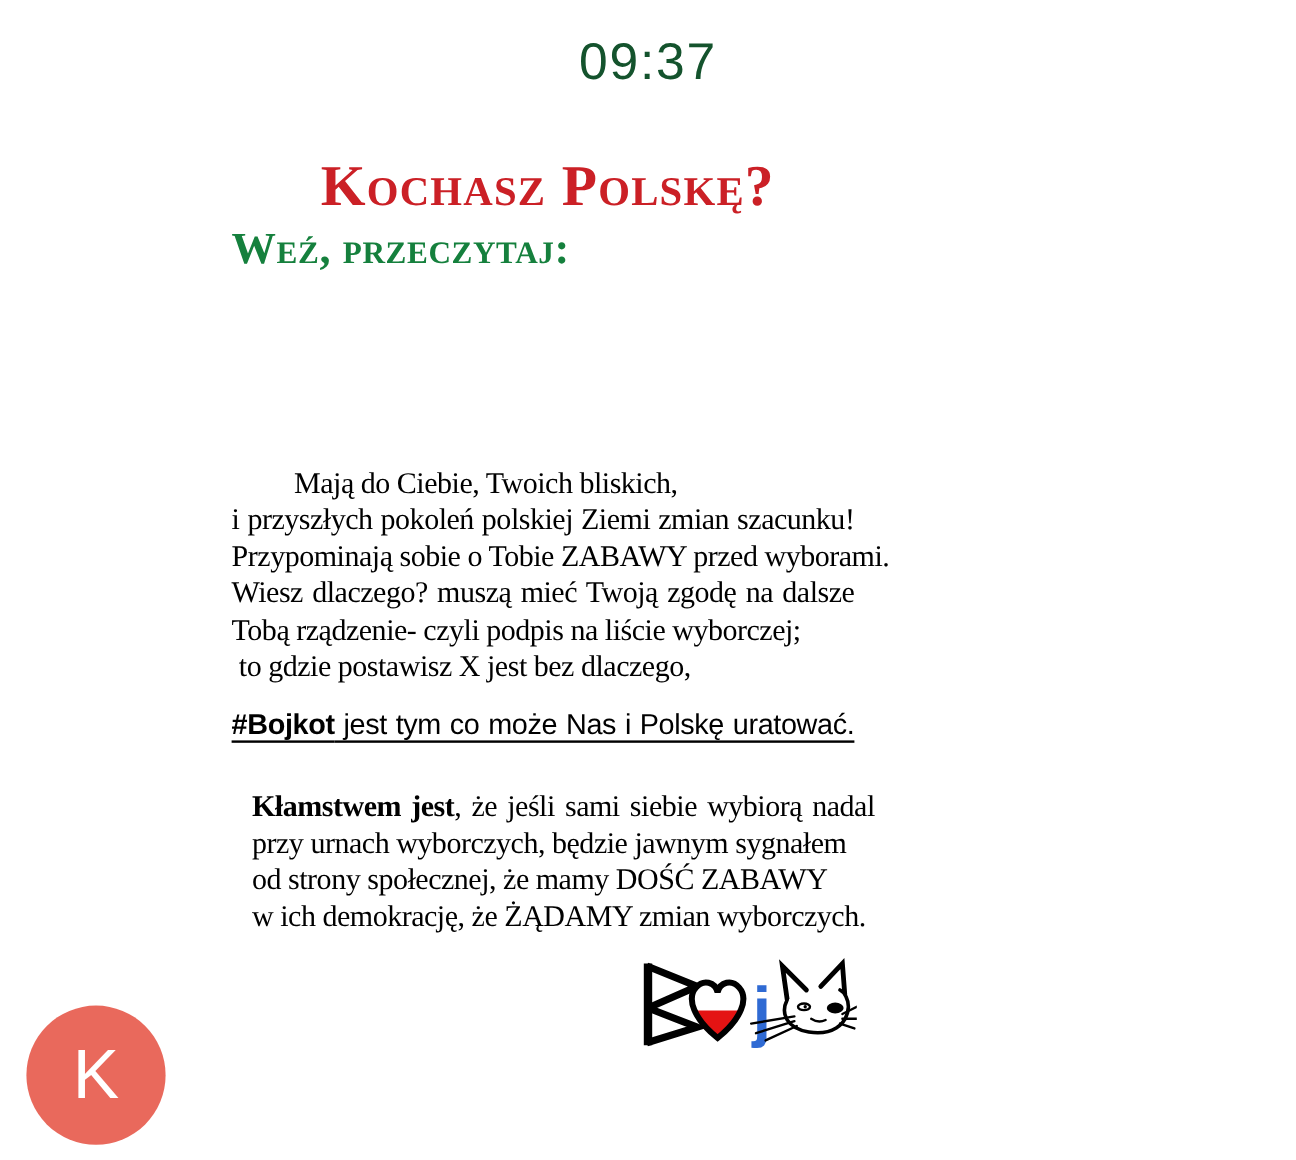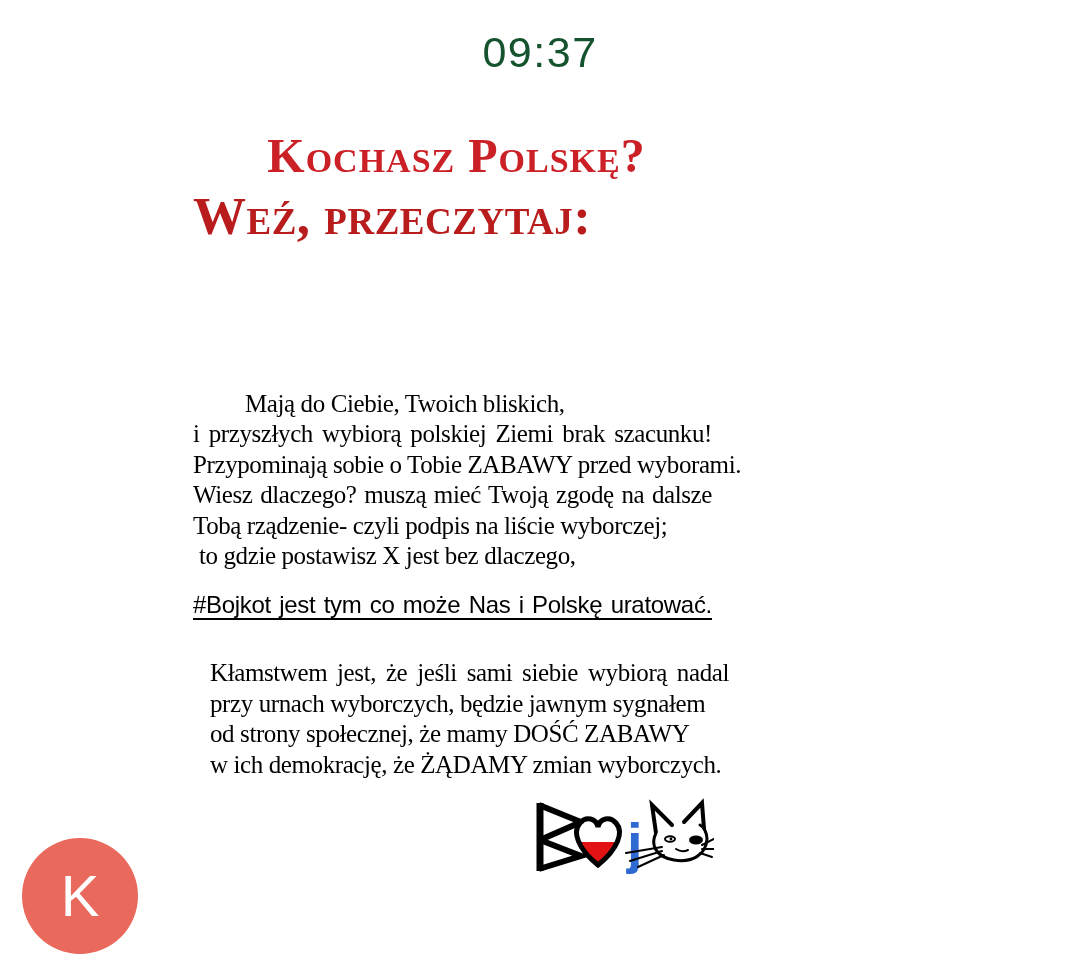--- a/index.html
+++ b/index.html
@@ -53,9 +53,9 @@
     text-align: left;
     font-variant: small-caps;
     font-weight: 700;
-    font-size: 53px;
+    font-size: 37px;
     letter-spacing: 0.5px;
-    color: #b91c1c;
+    color: #15803d;
     white-space: nowrap;
   }
 

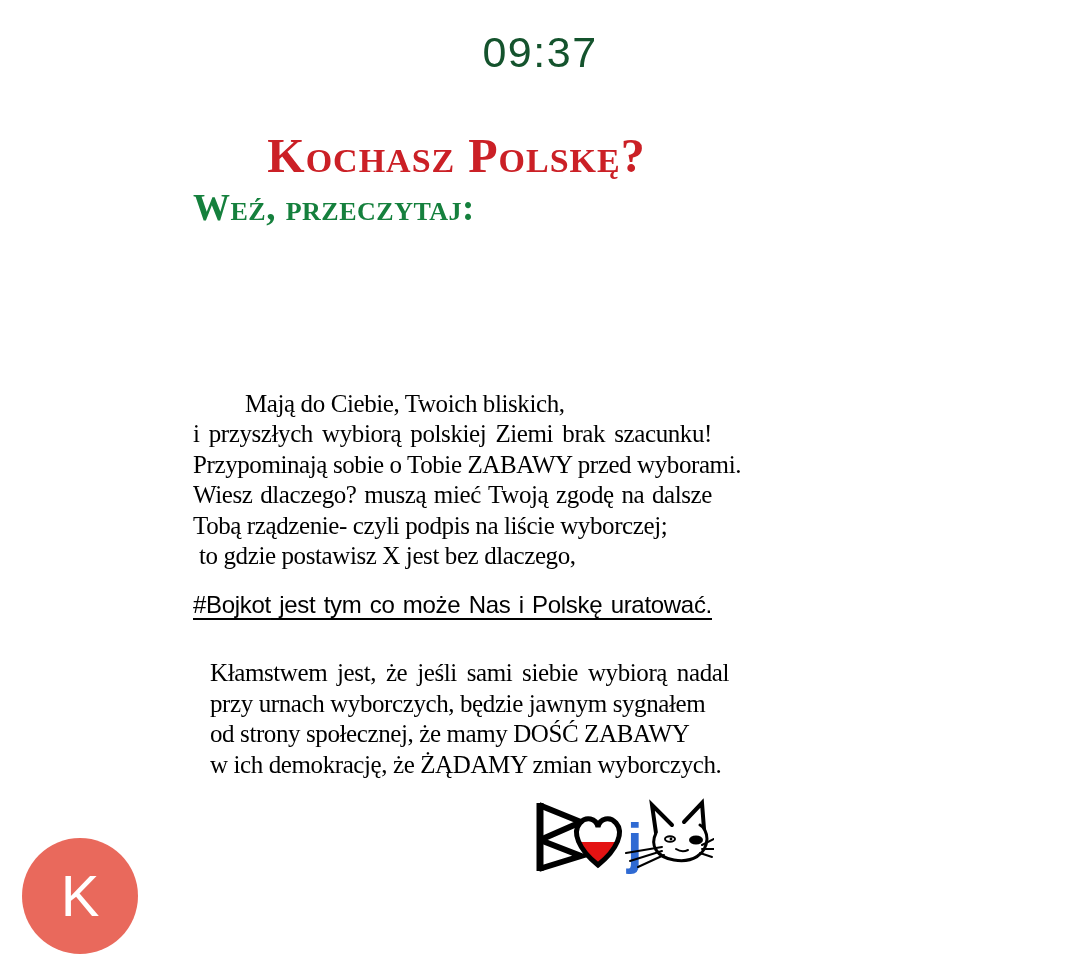--- a/index.html
+++ b/index.html
@@ -150,7 +150,7 @@
 
     <div class="para para1">
       <div class="doc-line indent">Mają do Ciebie, Twoich bliskich,</div>
-      <div class="doc-line just">i przyszłych wybiorą polskiej Ziemi brak szacunku!</div>
+      <div class="doc-line just">i przyszłych pokoleń polskiej Ziemi zmian szacunku!</div>
       <div class="doc-line just">Przypominają sobie o Tobie ZABAWY przed wyborami.</div>
       <div class="doc-line just">Wiesz dlaczego? muszą mieć Twoją zgodę na dalsze</div>
       <div class="doc-line">Tobą rządzenie- czyli podpis na liście wyborczej;</div>

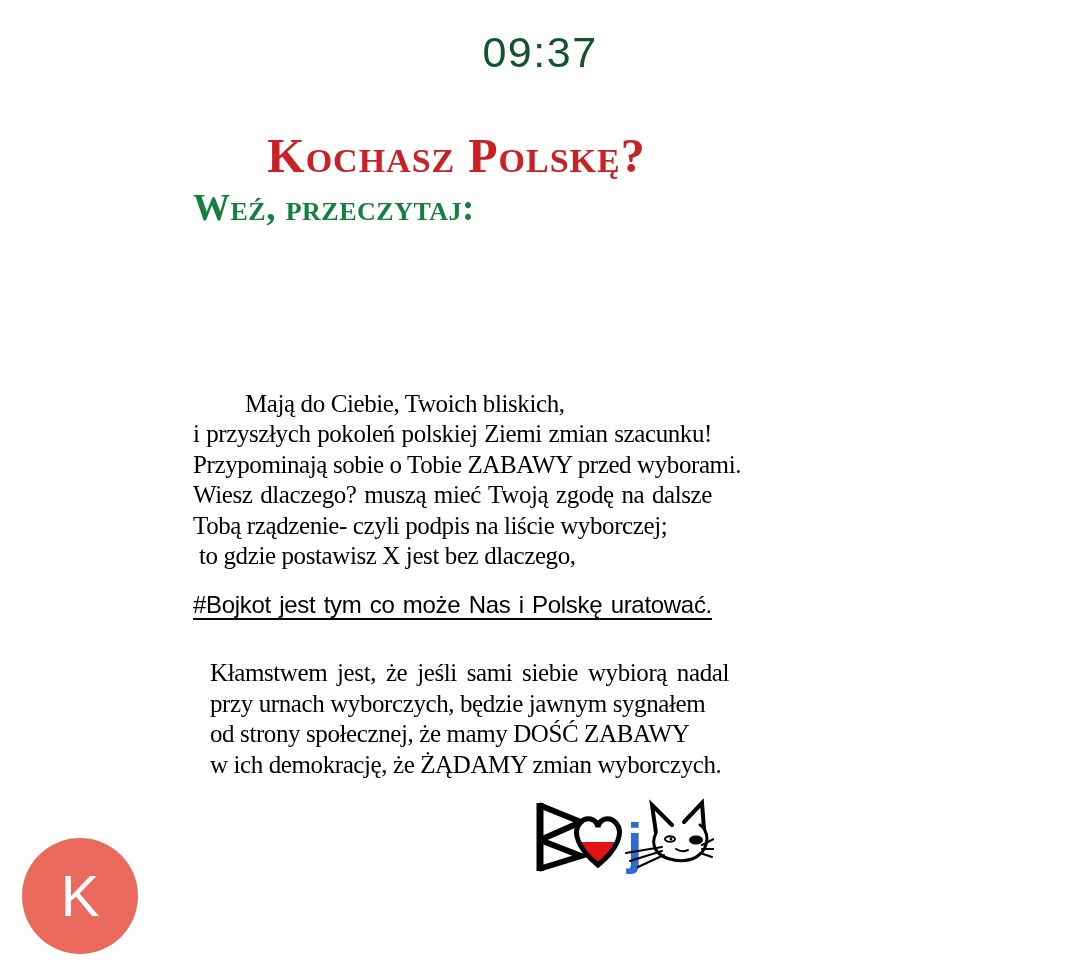--- a/index.html
+++ b/index.html
@@ -85,7 +85,7 @@
   .just { text-align: justify; text-align-last: justify; }
   .indent { padding-left: 52px; }
   .indent-sm { padding-left: 6px; }
-  .b { font-weight: 400; }
+  .b { font-weight: 700; }
 
   .bojkot {
     position: absolute;

